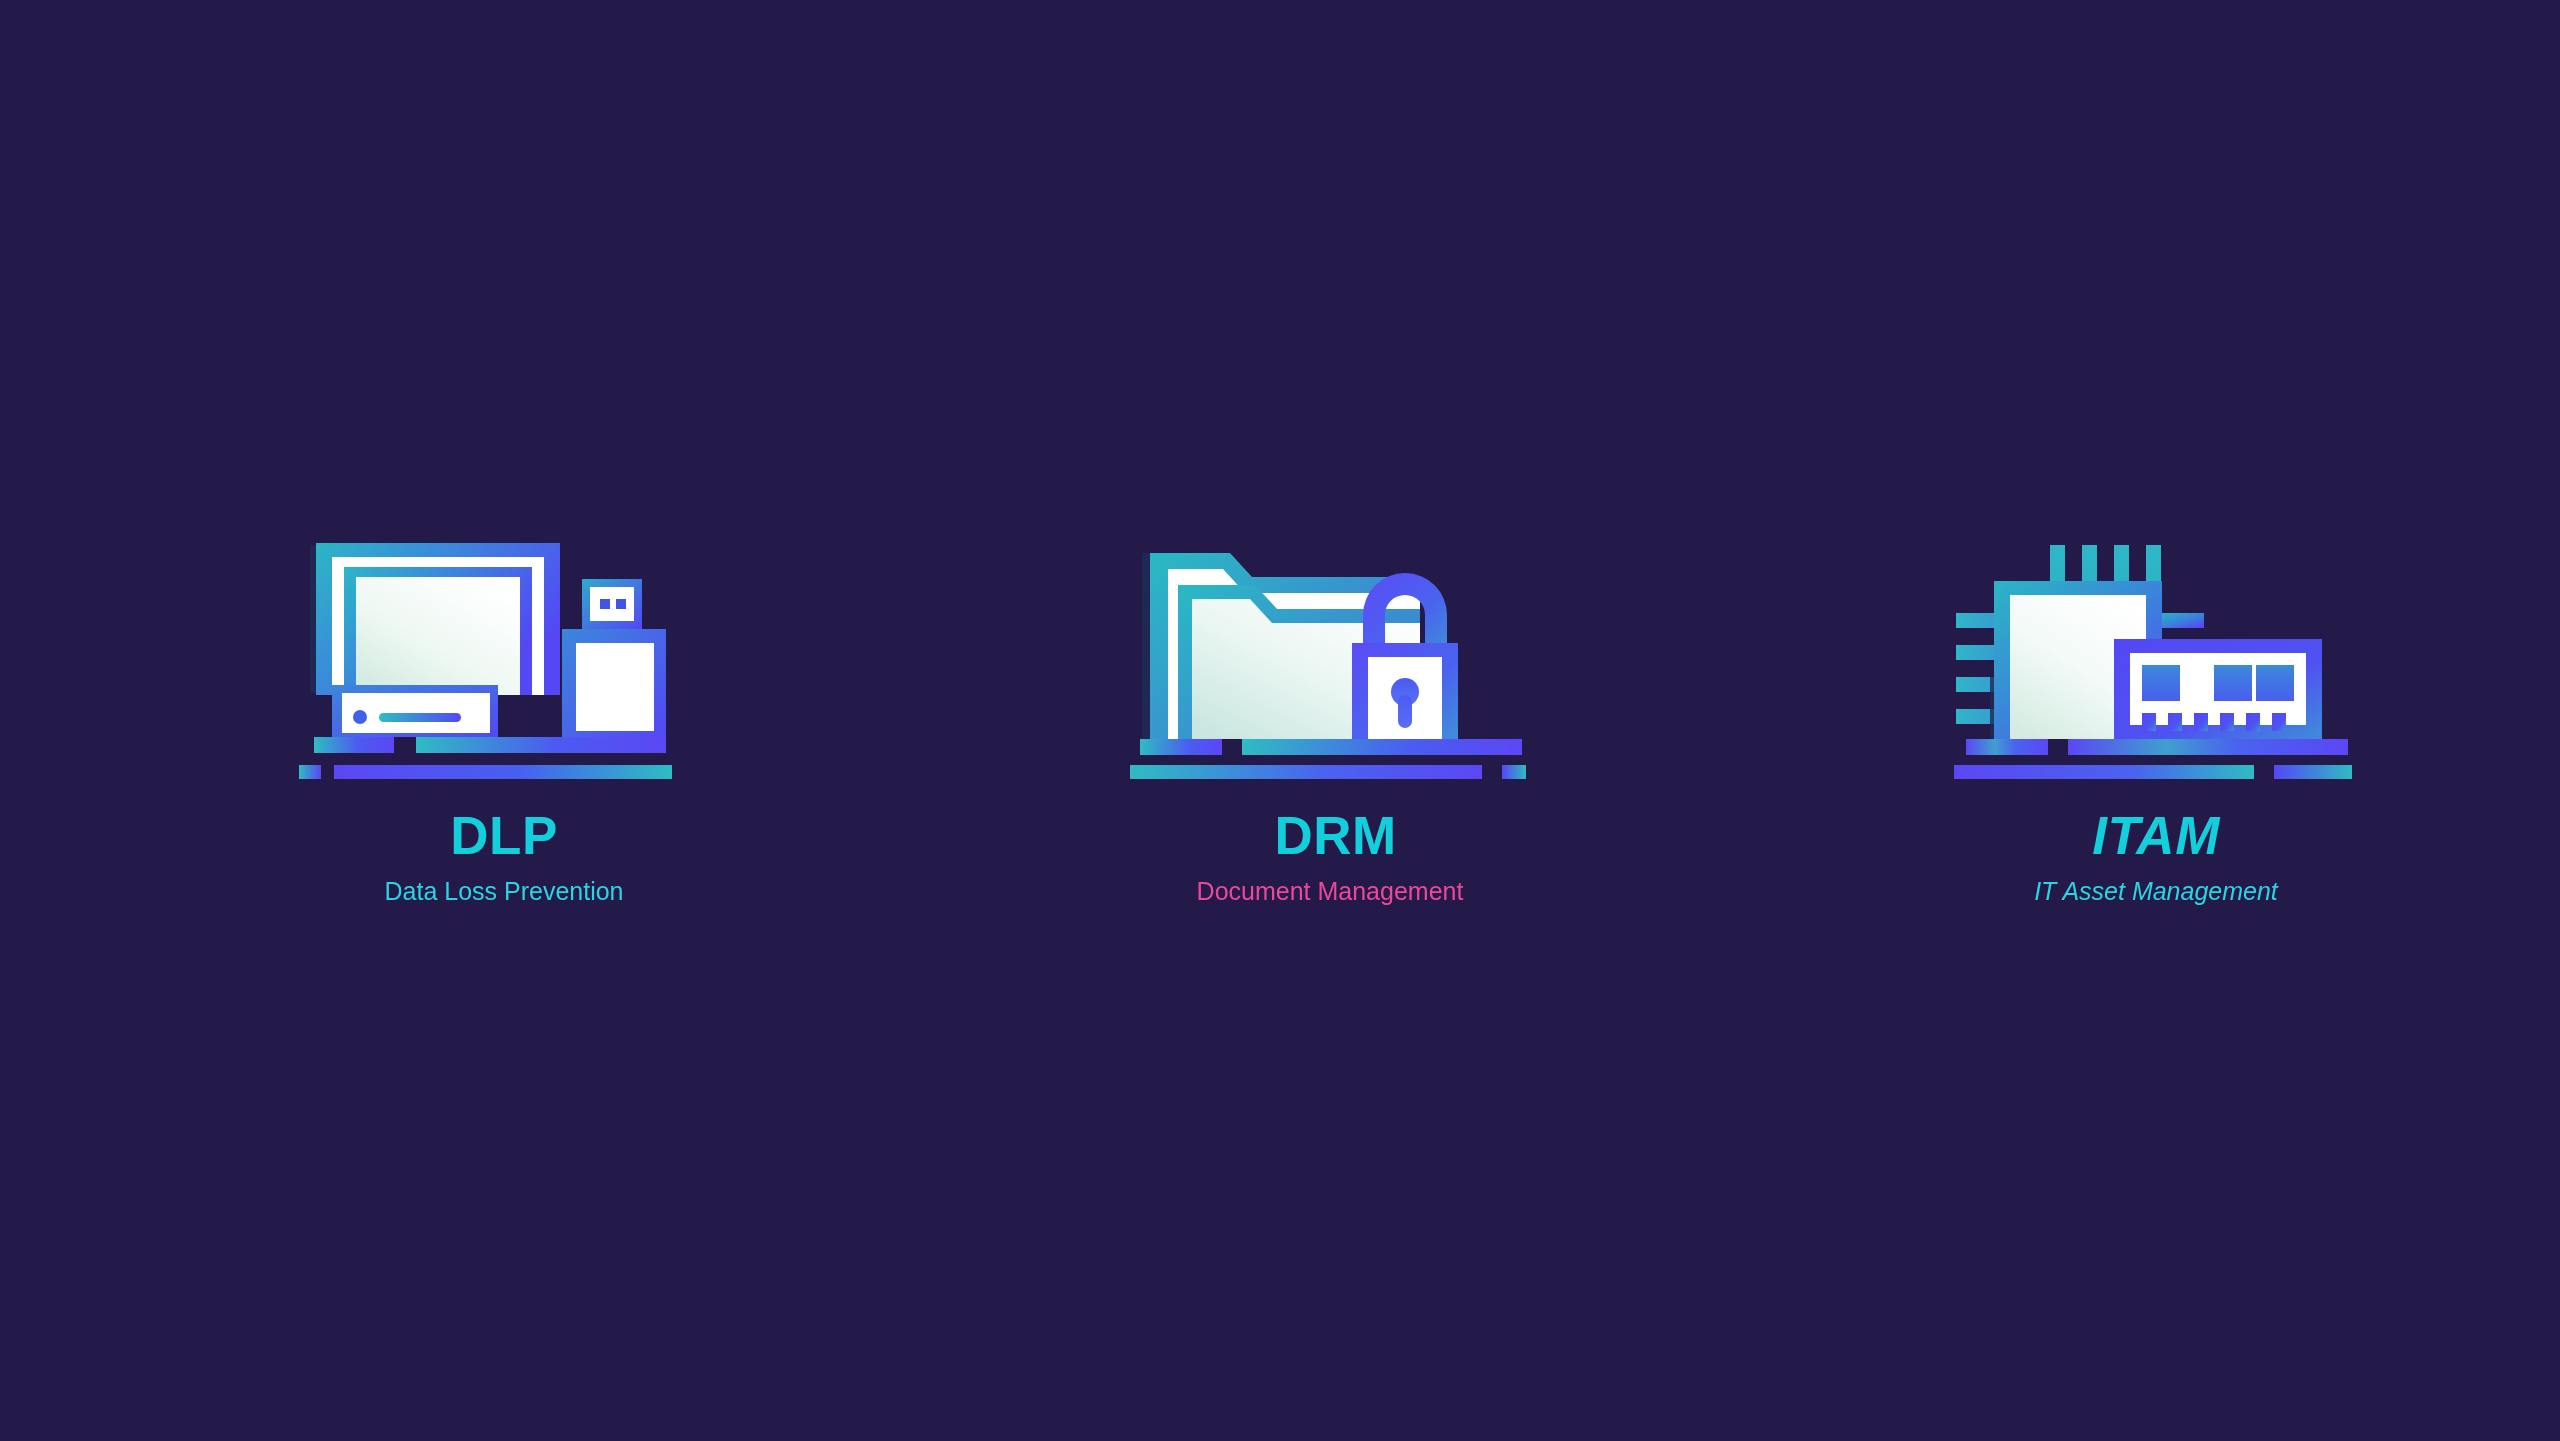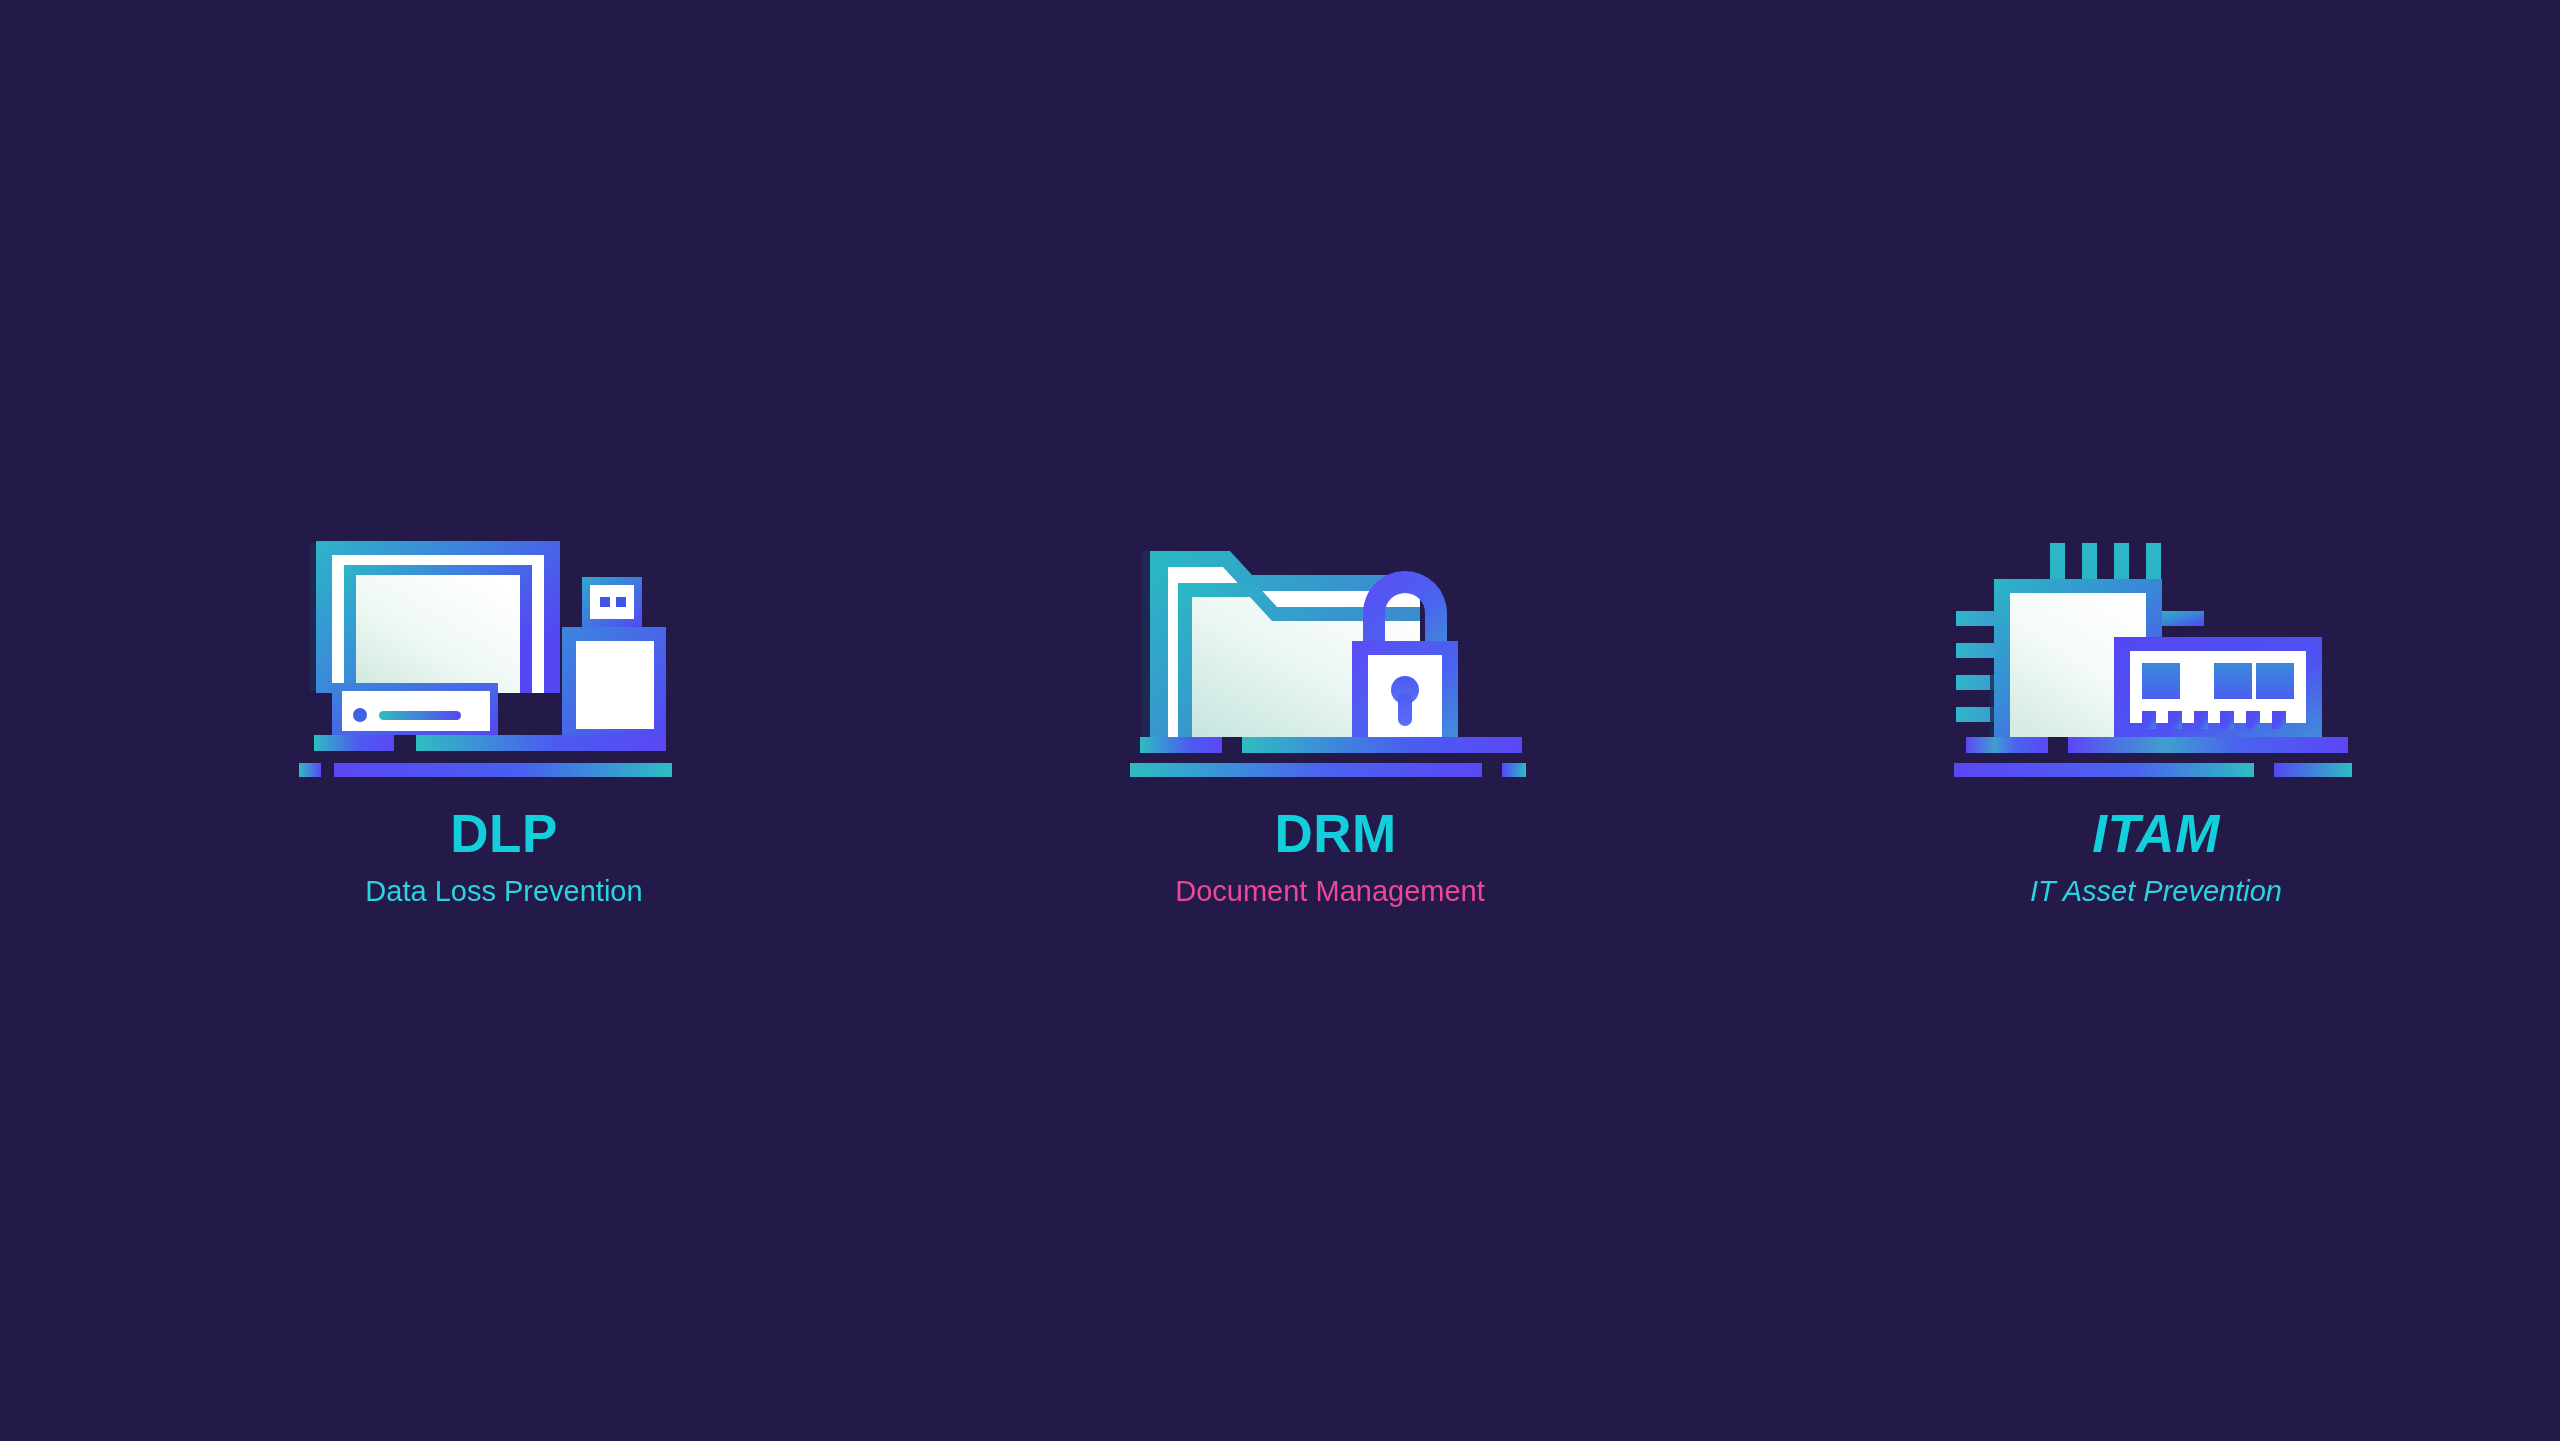--- a/index.html
+++ b/index.html
@@ -66,7 +66,7 @@
   }
   .card-subtitle {
     margin-top: 17px;
-    font-size: 29px;
+    font-size: 25px;
     font-weight: 400;
     line-height: 1;
     color: #2bd4df;

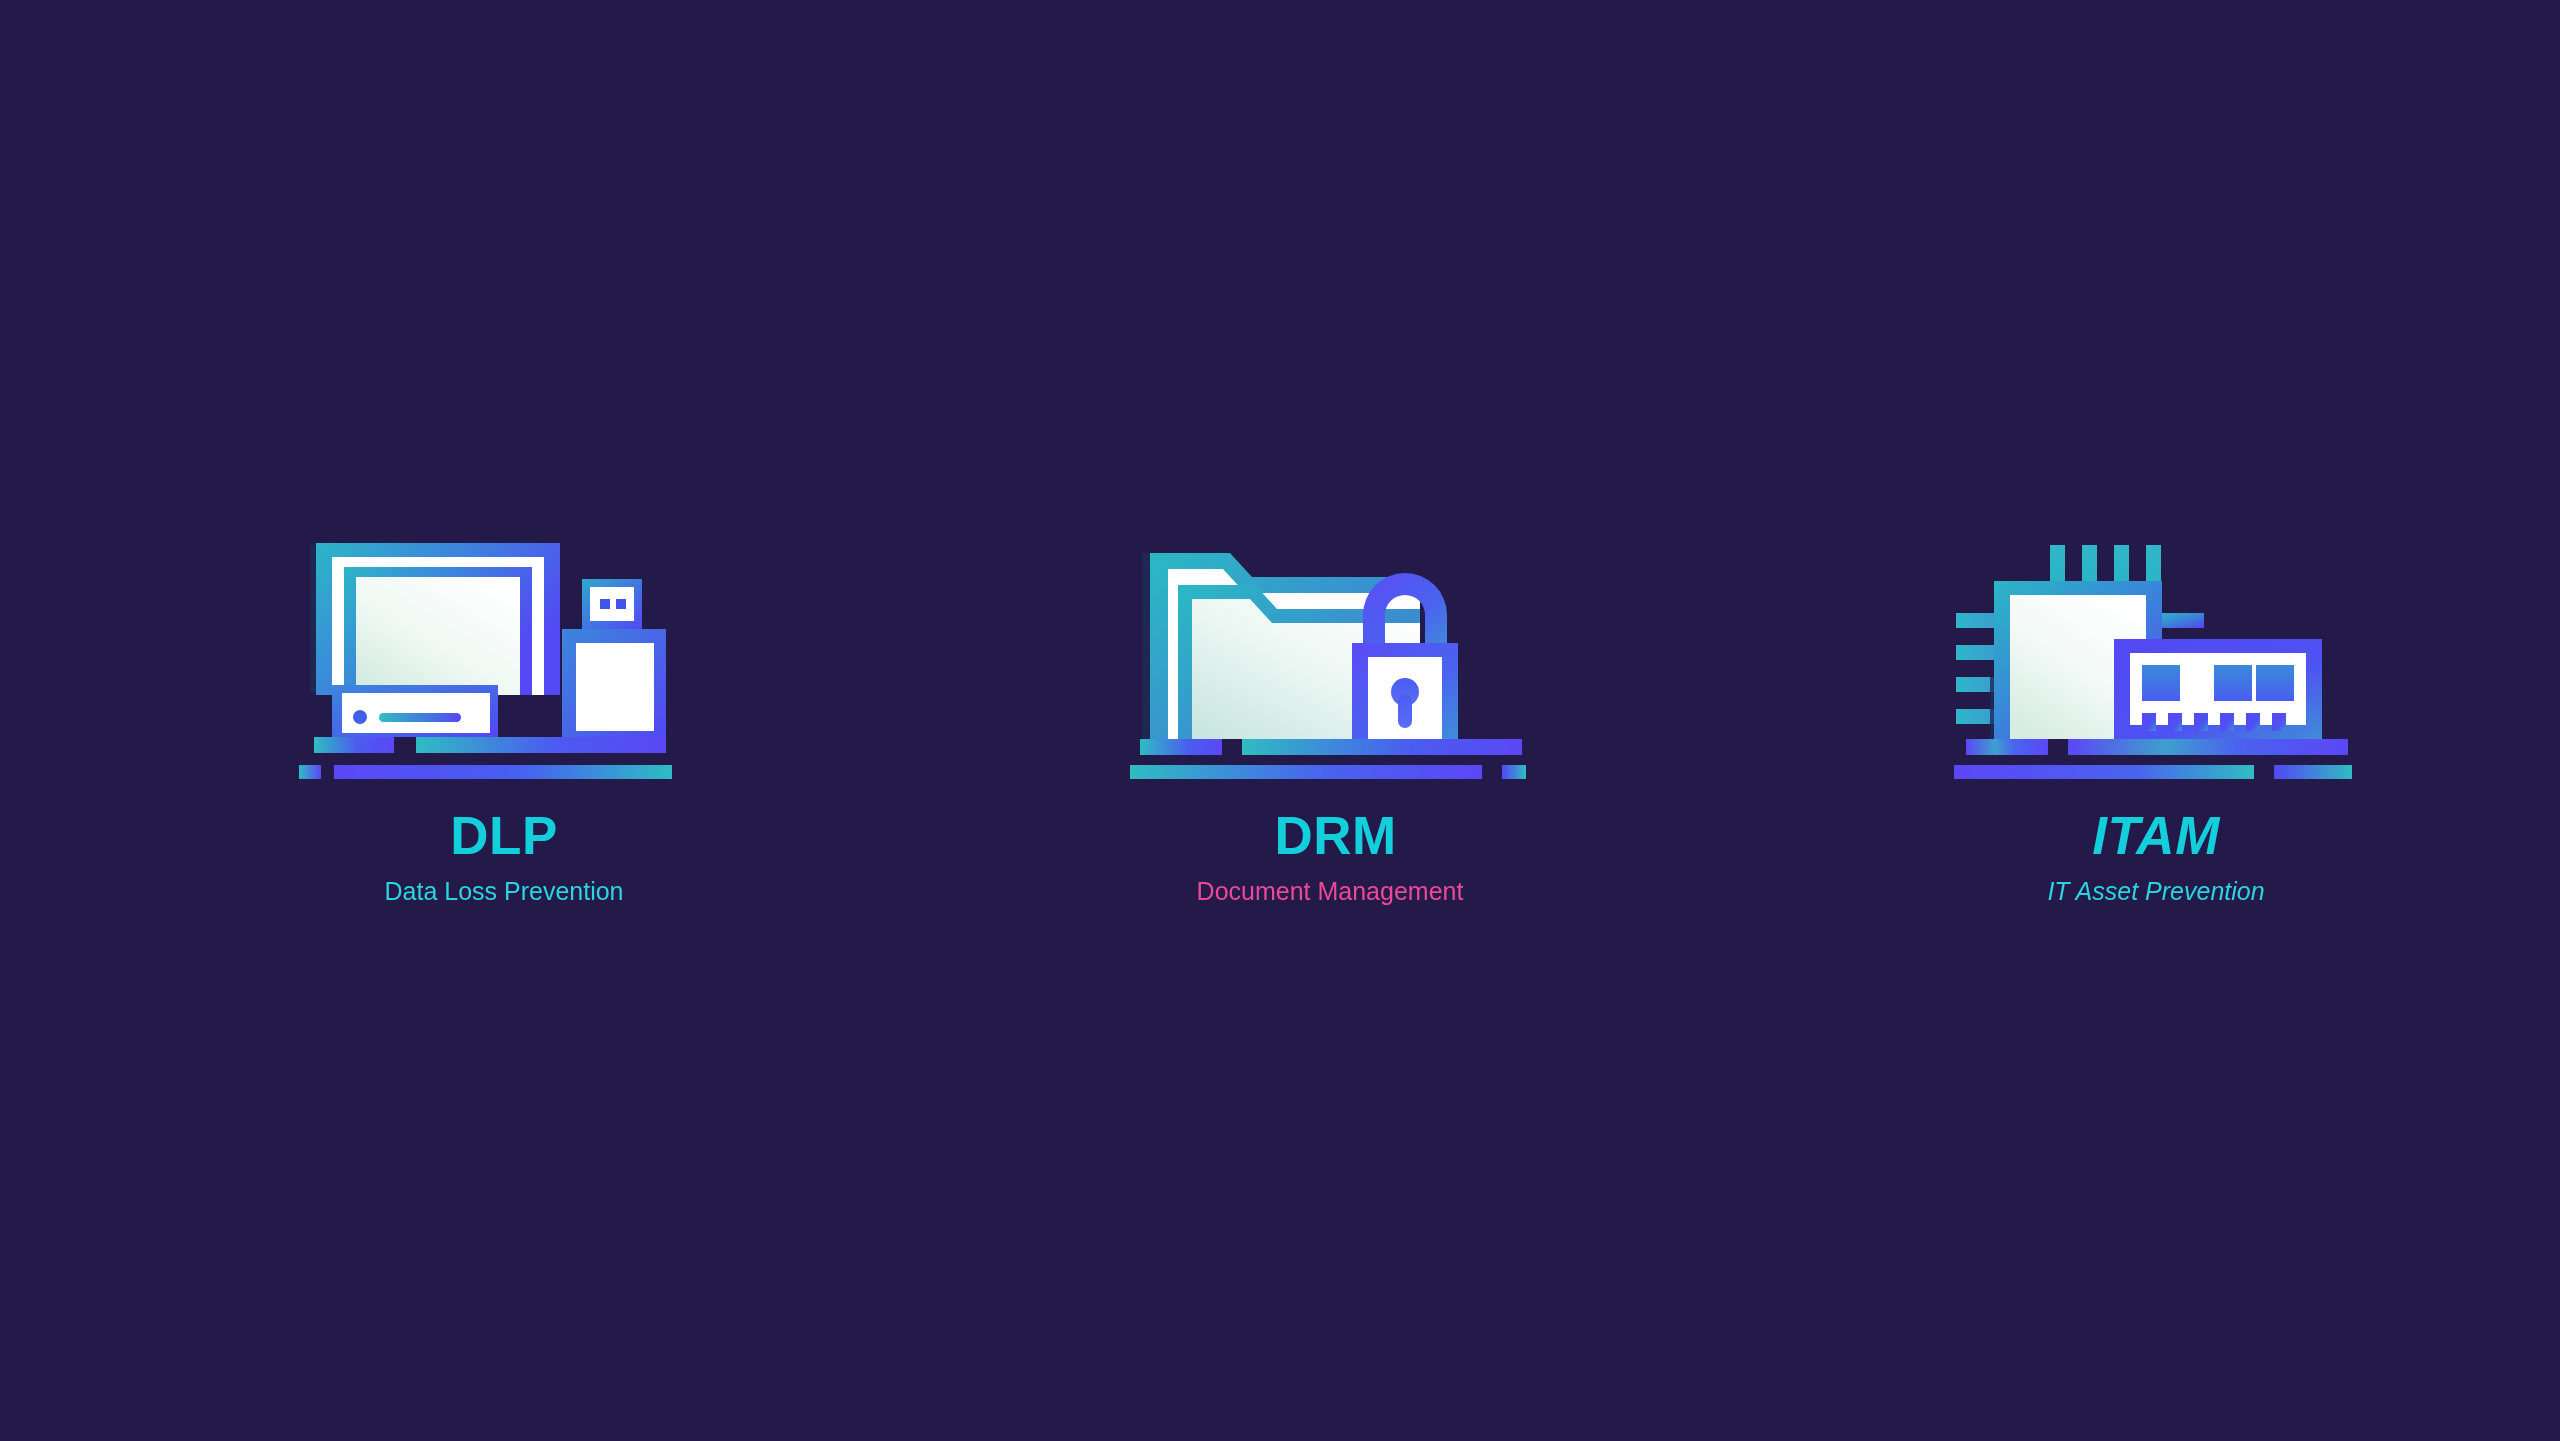--- a/index.html
+++ b/index.html
@@ -331,7 +331,7 @@
         </svg>
       </div>
       <div class="card-title" style="color: rgb(19, 207, 220);">ITAM</div>
-      <div class="card-subtitle" style="color: rgb(43, 212, 223);">IT Asset Prevention</div>
+      <div class="card-subtitle" style="color: rgb(43, 212, 223);">IT Asset Management</div>
     </div>
 
   </div>

